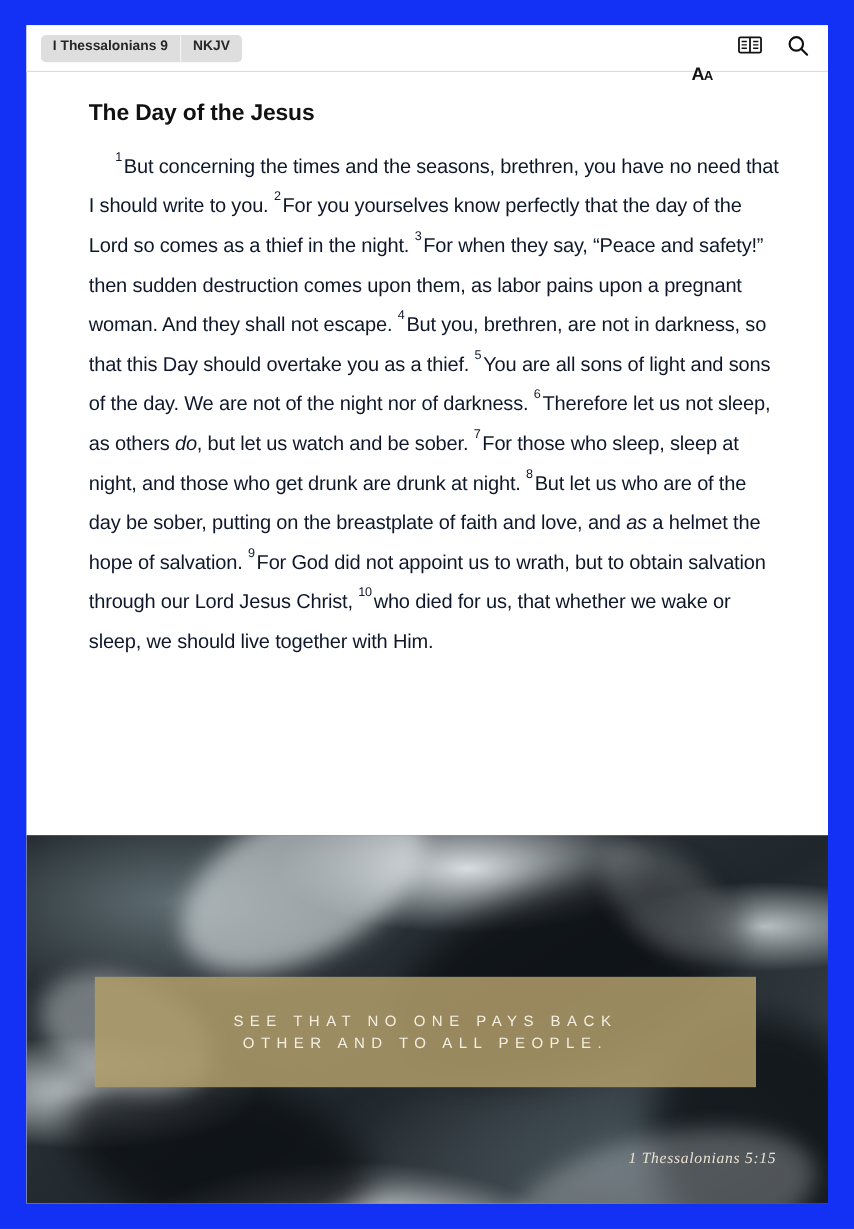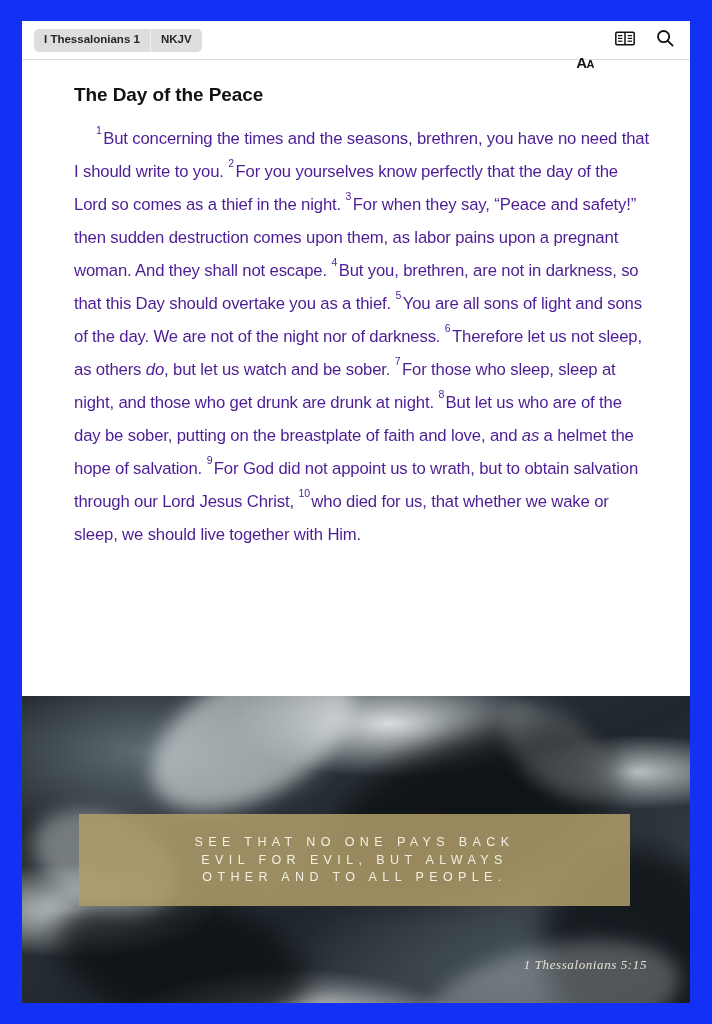--- a/index.html
+++ b/index.html
@@ -186,7 +186,7 @@
 
   <div class="topbar">
     <div class="ref-pills">
-      <div class="pill book">I Thessalonians 1</div>
+      <div class="pill book">I Thessalonians 9</div>
       <div class="pill version">NKJV</div>
     </div>
     <div class="topbar-spacer"></div>

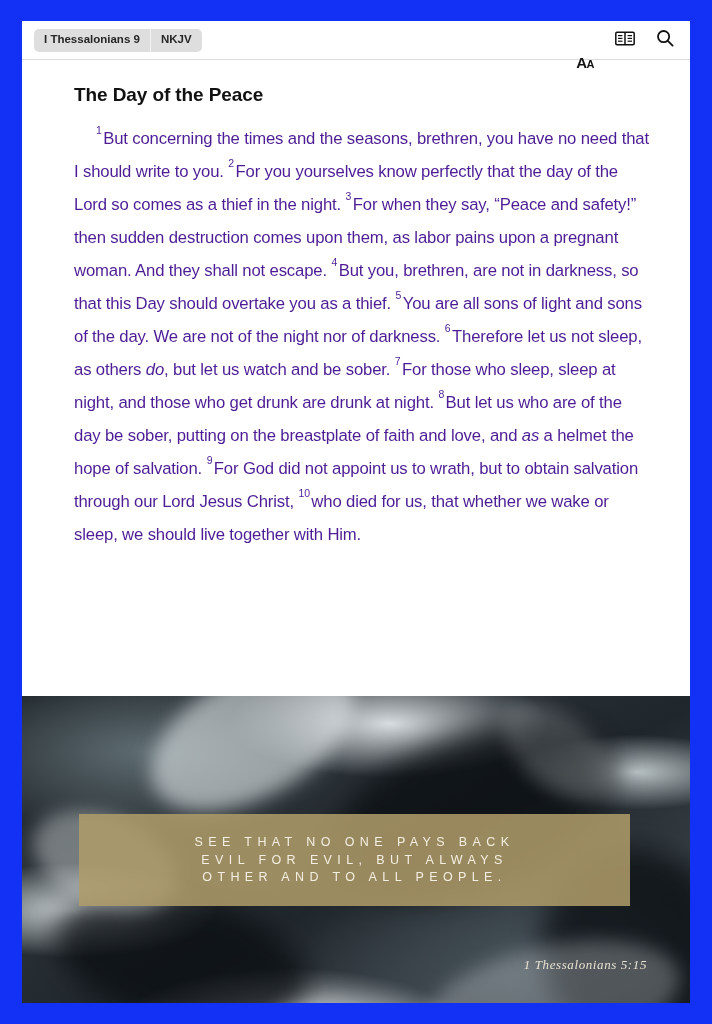--- a/index.html
+++ b/index.html
@@ -220,7 +220,7 @@
   </div>
 
   <div class="reader">
-    <h1 class="chapter-title">The Day of the Peace</h1>
+    <h1 class="chapter-title">The Day of the Jesus</h1>
 
     <p class="chapter-body">
       <span class="vnum">1</span><span>But concerning the times and the seasons, brethren, you have no need that I should write to you.</span>

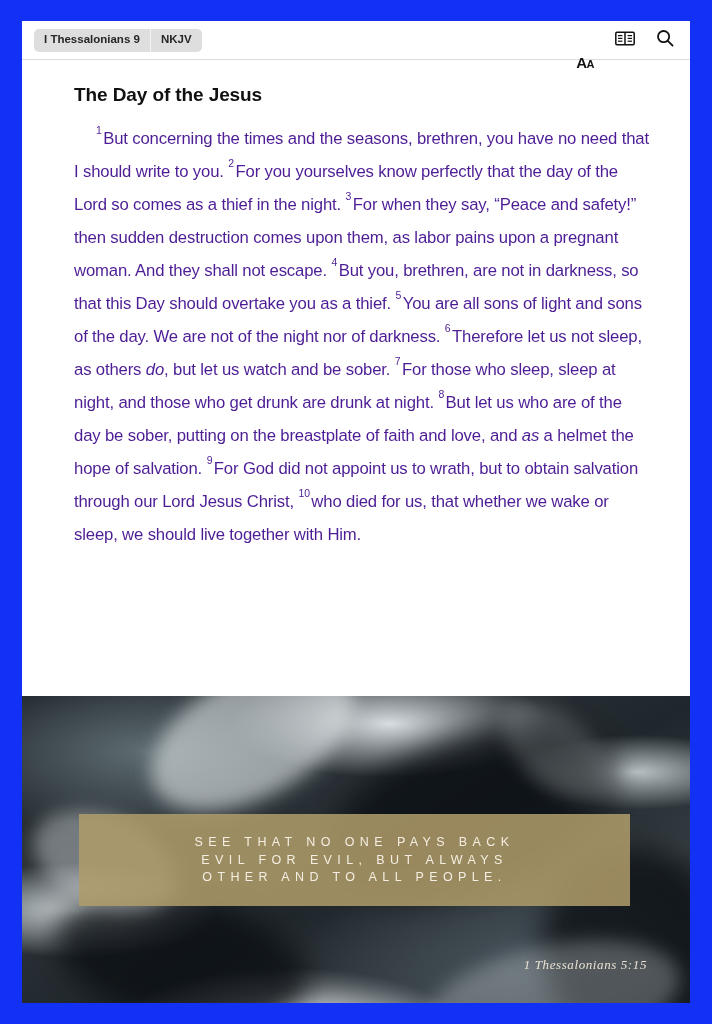--- a/index.html
+++ b/index.html
@@ -91,7 +91,7 @@
     font-family: "Liberation Sans", sans-serif;
     font-size: 16.7px;
     line-height: 33px;
-    color: #4c1d95;
+    color: #0f172a;
     margin: 0 0 0 30px;
     padding-right: 16px;
     text-indent: 22px;

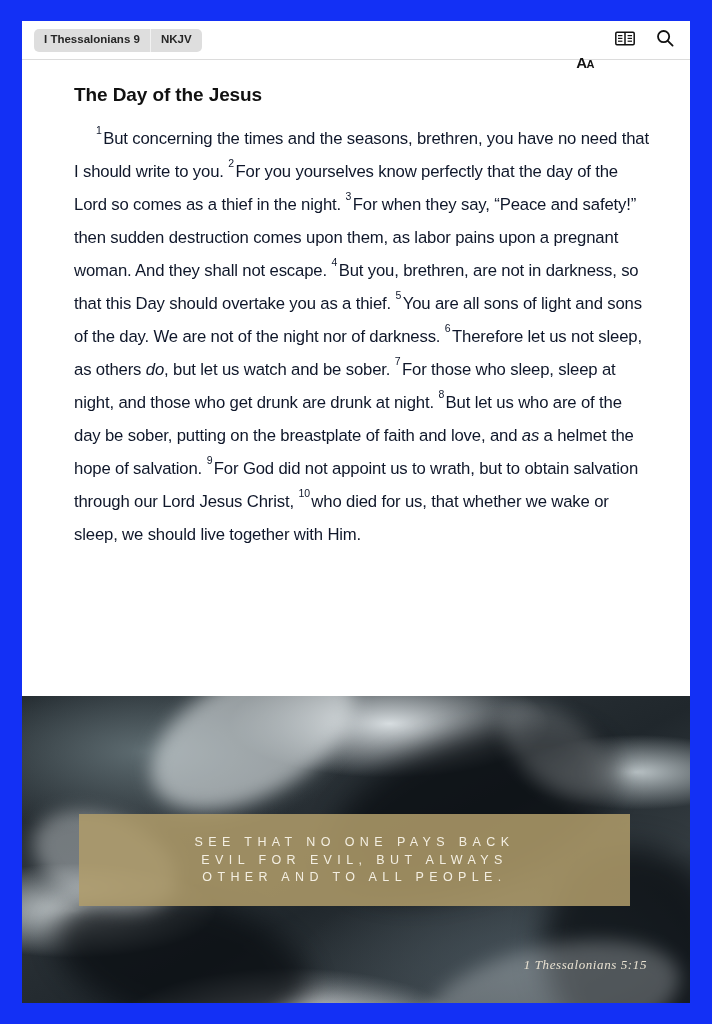--- a/index.html
+++ b/index.html
@@ -249,7 +249,6 @@
 
     <div class="verse-plaque">
       <div class="plaque-line">SEE THAT NO ONE PAYS BACK</div>
-      <div class="plaque-line">EVIL FOR EVIL, BUT ALWAYS</div>
       <div class="plaque-line">OTHER AND TO ALL PEOPLE.</div>
     </div>
 

